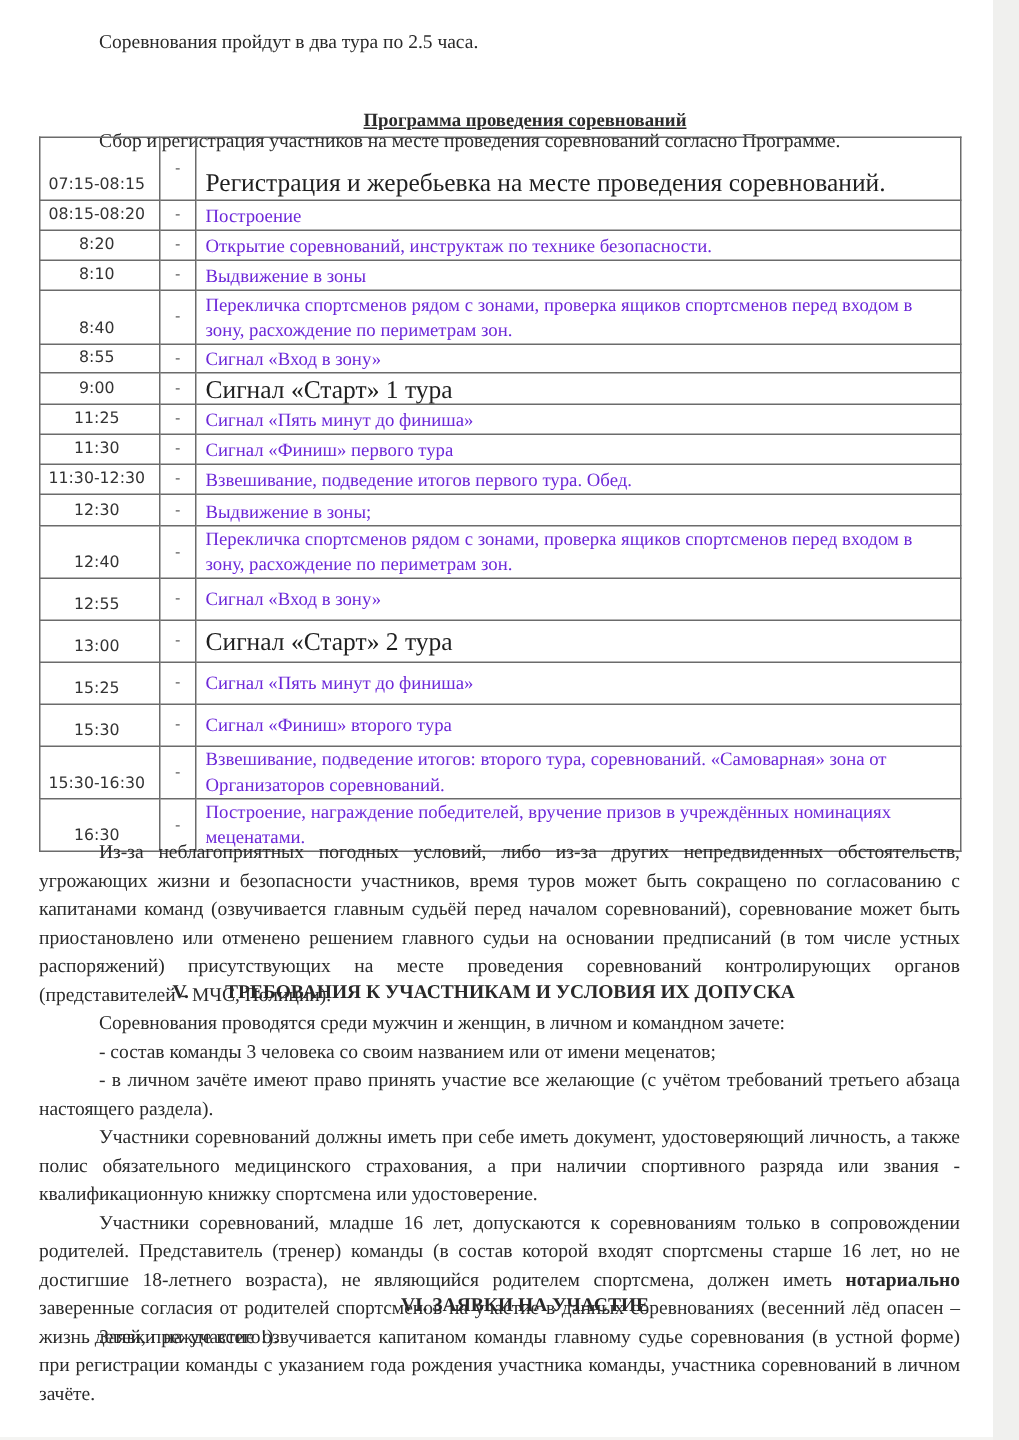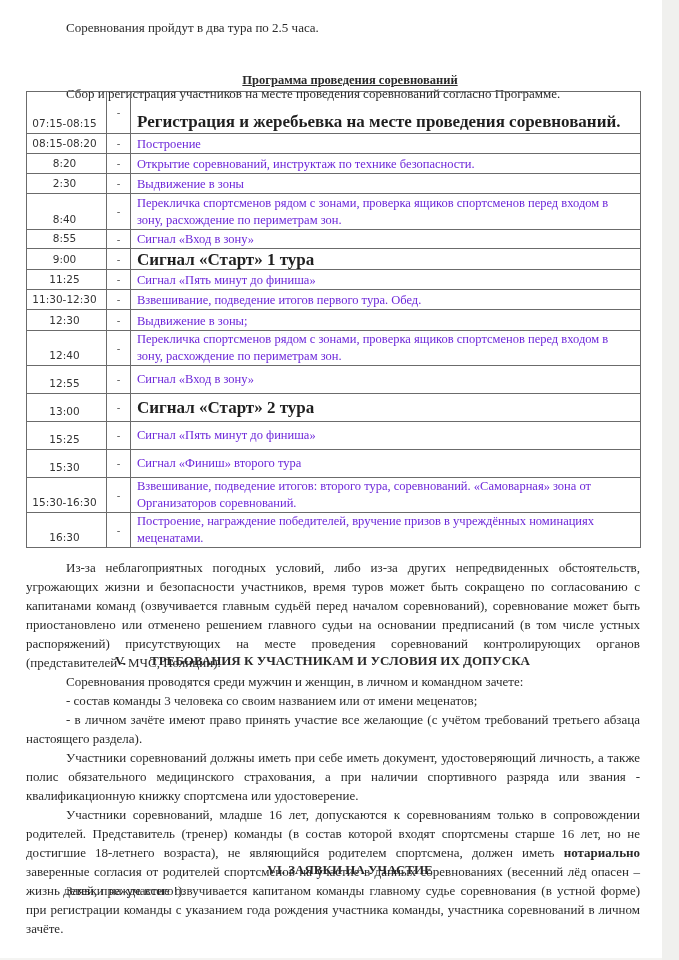--- a/index.html
+++ b/index.html
@@ -42,7 +42,7 @@
     font-family: "DejaVu Sans", sans-serif; font-size: 10px !important; color: #555;
   }
   td.ev { padding-left: 6px !important; padding-right: 4px !important; color: #6d28d9; white-space: normal; }
-  td.ev.big { font-weight: bold; font-size: 17px !important; line-height: 22px !important; color: #1f1f1f; }
+  td.ev.big { font-weight: normal; font-size: 17px !important; line-height: 22px !important; color: #1f1f1f; }
   td.ev.mid { vertical-align: middle; }
   .body-text { left: 26px; width: 614px; text-align: justify; white-space: normal; font-size: 13px; line-height: 19px; }
   .indent { text-indent: 40px; }

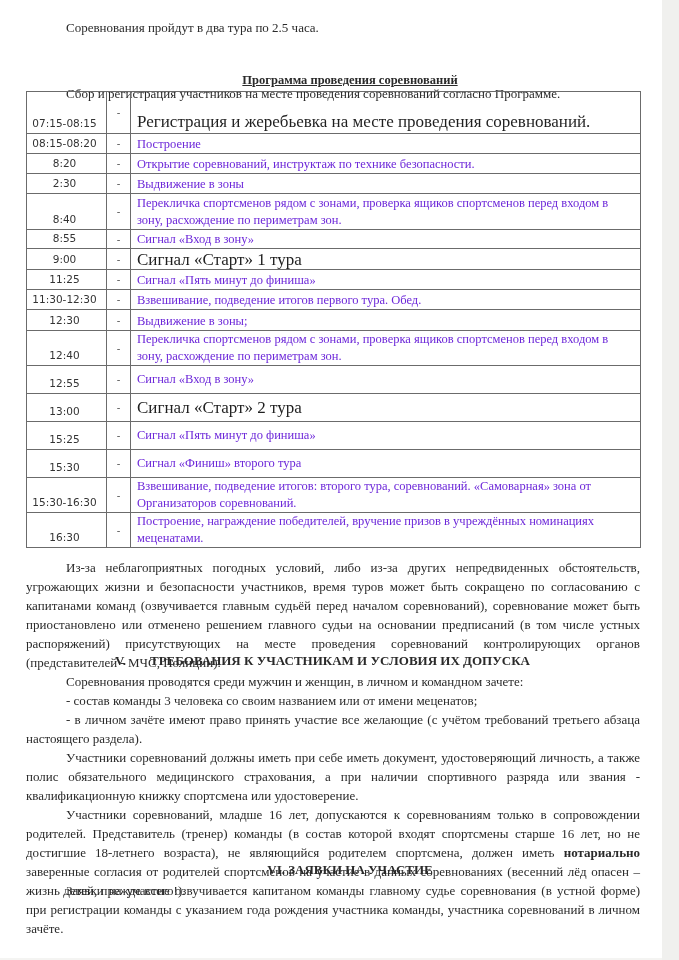--- a/index.html
+++ b/index.html
@@ -83,7 +83,7 @@
     <td class="ev">Открытие соревнований, инструктаж по технике безопасности.</td>
   </tr>
   <tr style="height:20px">
-    <td class="time">2:30</td>
+    <td class="time">8:10</td>
     <td class="dash">-</td>
     <td class="ev">Выдвижение в зоны</td>
   </tr>

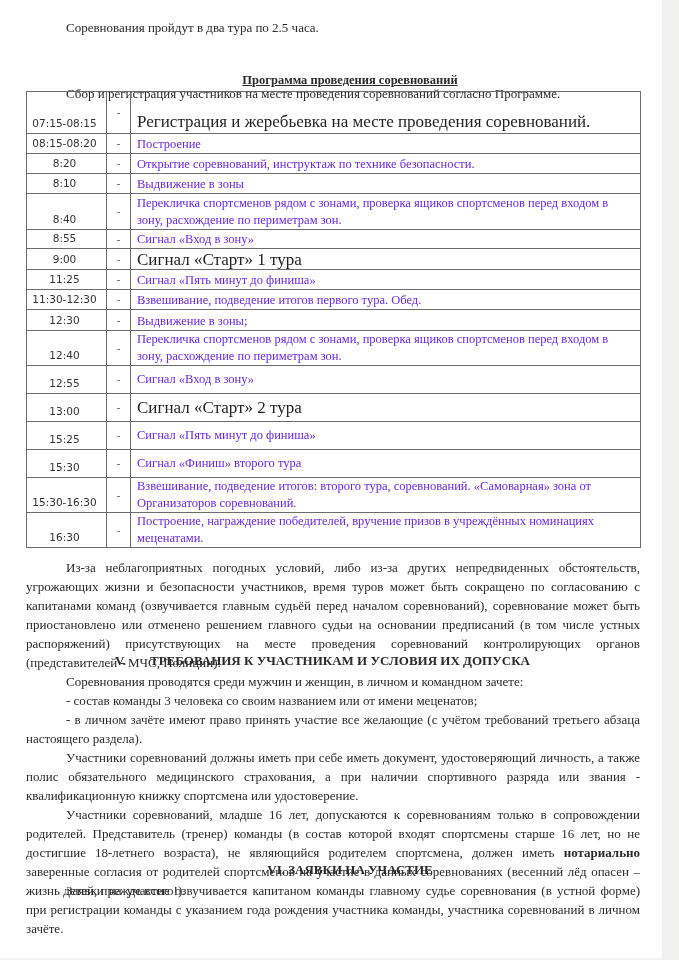--- a/index.html
+++ b/index.html
@@ -108,6 +108,11 @@
     <td class="ev">Сигнал «Пять минут до финиша»</td>
   </tr>
   <tr style="height:20px">
+    <td class="time">11:30</td>
+    <td class="dash">-</td>
+    <td class="ev">Сигнал «Финиш» первого тура</td>
+  </tr>
+  <tr style="height:20px">
     <td class="time">11:30-12:30</td>
     <td class="dash">-</td>
     <td class="ev">Взвешивание, подведение итогов первого тура. Обед.</td>

